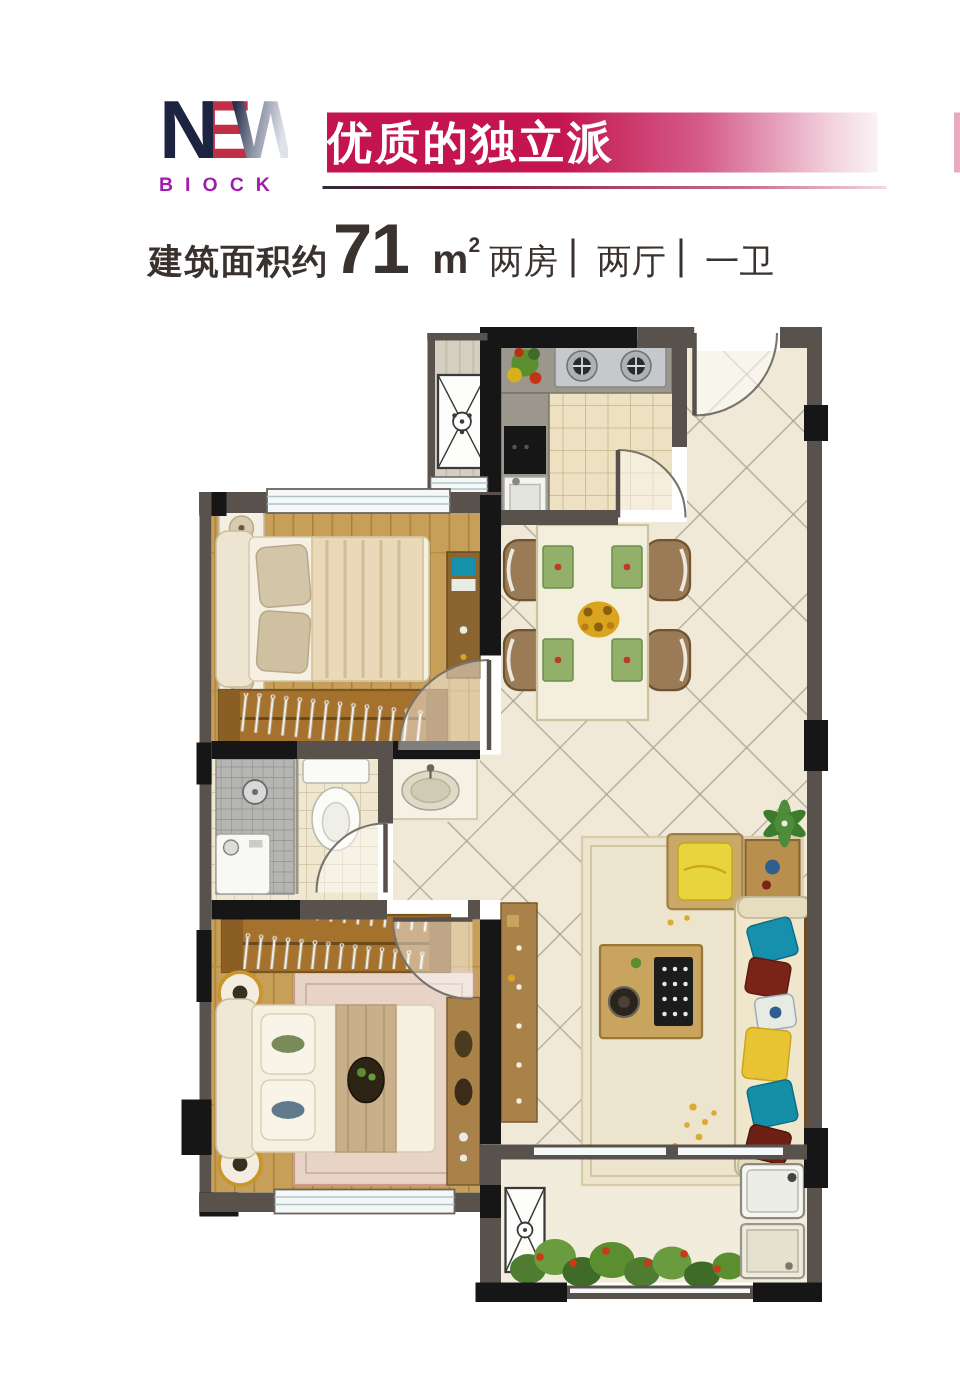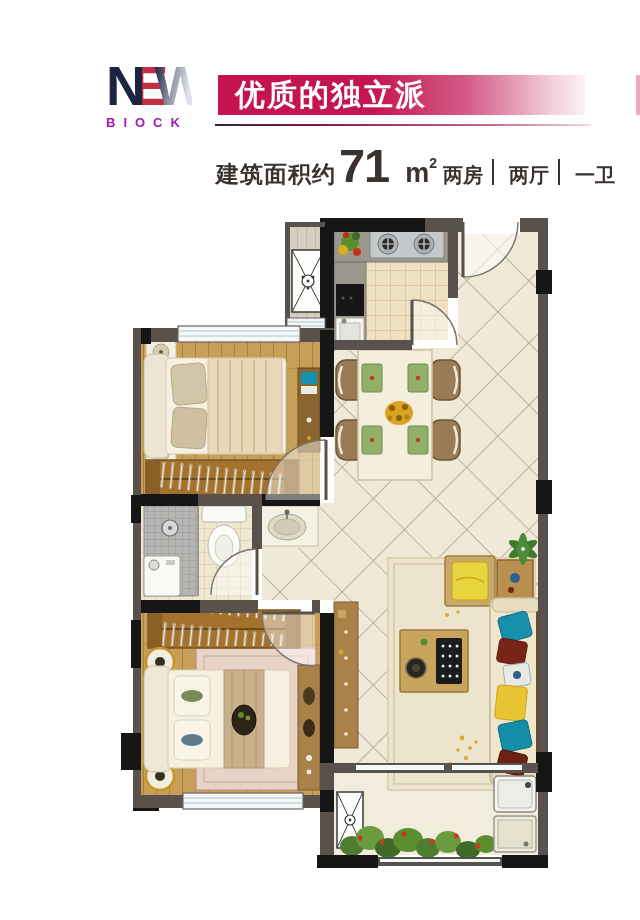--- a/index.html
+++ b/index.html
@@ -16,7 +16,7 @@
   .logo-sub{margin-top:5px;font-size:13px;font-weight:bold;letter-spacing:8px;color:#a21caf;}
   .banner{position:absolute;left:218px;top:75px;width:367px;height:40px;
           background:linear-gradient(90deg,#C31450 0%,#C4154F 42%,#D45C88 68%,#F3D3DF 92%,#FBF2F5 100%);
-          display:flex;align-items:center;padding-left:17px;box-sizing:border-box;}
+          display:flex;align-items:center;box-sizing:border-box;}
   .banner-title{color:#ffffff;font-size:30px;font-weight:bold;letter-spacing:2px;}
   .edge-strip{position:absolute;right:0;top:75px;width:4px;height:40px;background:#EBA9C0;}
   .rule{position:absolute;left:215px;top:124px;width:376px;height:2px;

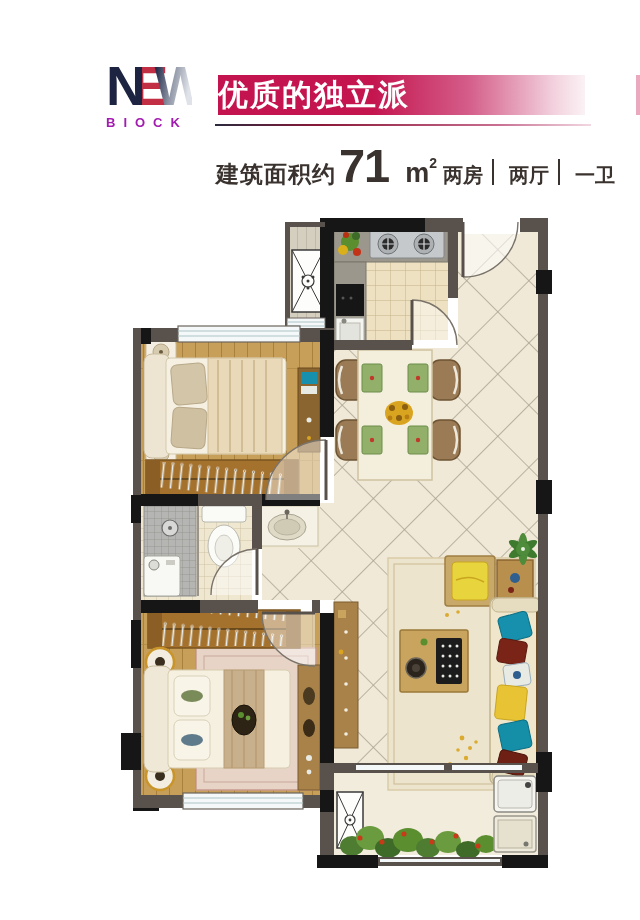--- a/index.html
+++ b/index.html
@@ -22,7 +22,7 @@
   .rule{position:absolute;left:215px;top:124px;width:376px;height:2px;
         background:linear-gradient(90deg,#2A2A3E 0%,#8B1838 28%,#C86E90 75%,#F2D8E2 100%);}
   
-  .spec{position:absolute;left:0;top:138px;width:615px;display:flex;justify-content:flex-end;
+  .spec{position:absolute;left:0;top:138px;width:615px;display:flex;justify-content:center;
         align-items:baseline;color:#3A322E;white-space:nowrap;}
   .spec .prefix{font-size:23px;font-weight:bold;letter-spacing:1px;}
   .spec .value{font-size:47px;font-weight:bold;letter-spacing:-1px;margin:0 16px 0 3px;}

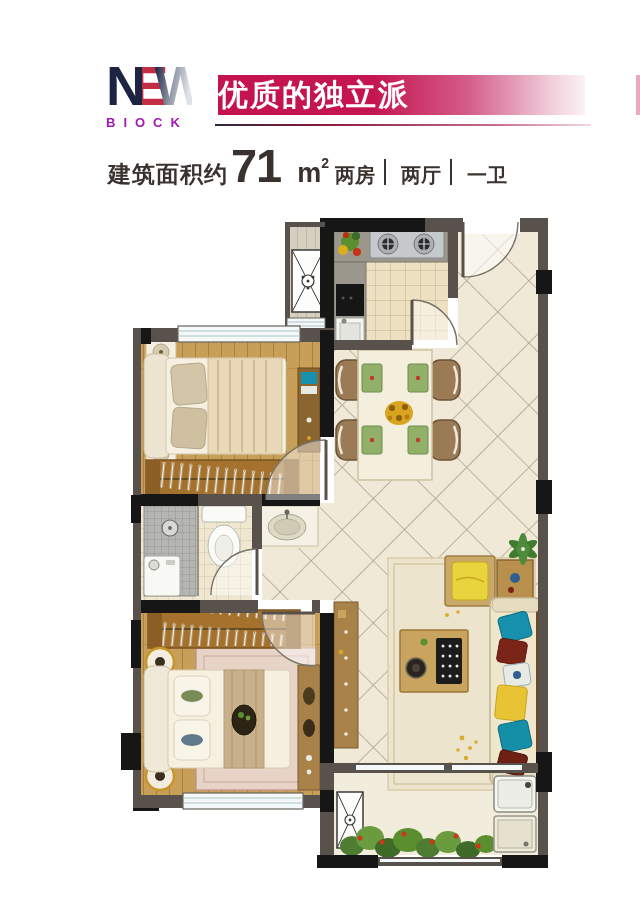--- a/index.html
+++ b/index.html
@@ -28,7 +28,7 @@
   .spec .value{font-size:47px;font-weight:bold;letter-spacing:-1px;margin:0 16px 0 3px;}
   .spec .unit{font-size:27px;font-weight:bold;}
   .spec .unit-sup{font-size:14px;font-weight:bold;position:relative;top:-14px;}
-  .spec .room{font-size:20px;font-weight:bold;margin-left:6px;}
+  .spec .room{font-size:23px;font-weight:normal;margin-left:6px;}
   .spec .room:first-of-type{margin-left:18px;}
   .spec .sep{display:inline-block;width:2px;height:26px;background:#3A322E;margin:0 9px;
              position:relative;top:3px;}

